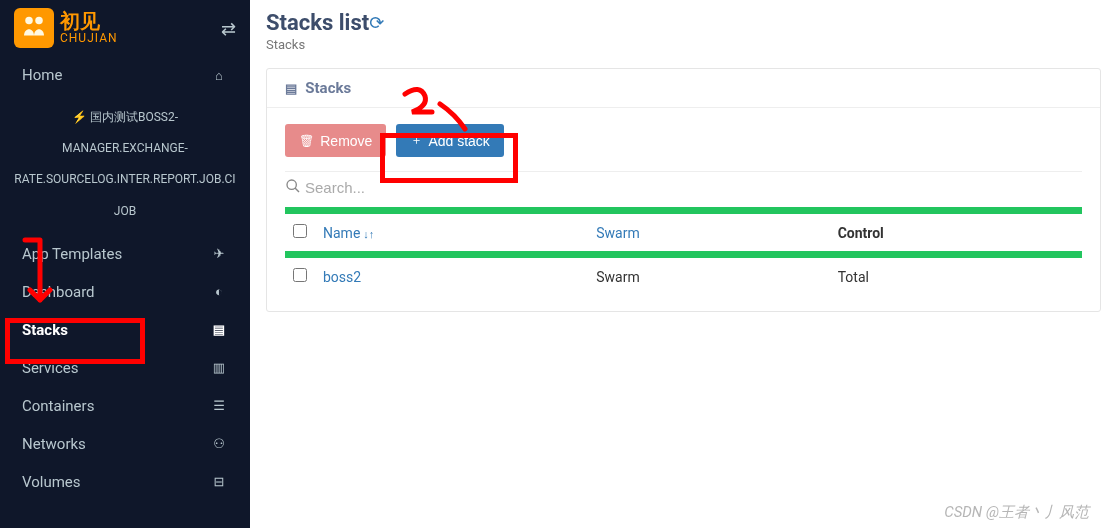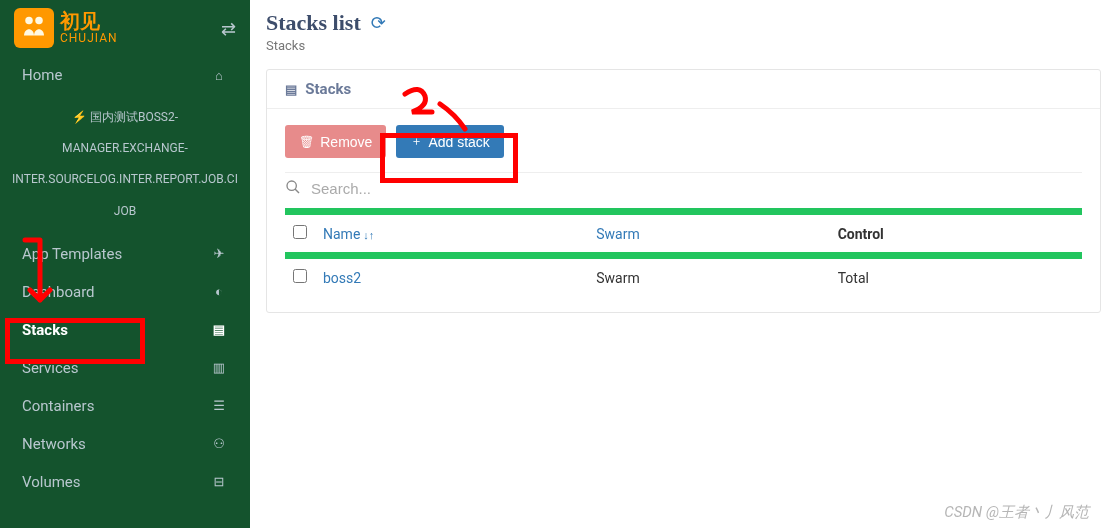--- a/index.html
+++ b/index.html
@@ -7,7 +7,7 @@
     .app { display: flex; height: 528px; width: 1101px; position: relative; }
     
     
-    .sidebar { width: 250px; background: #14532d; color: #b8c7ce; display: flex; flex-direction: column; }
+    .sidebar { width: 250px; background: #0f172a; color: #b8c7ce; display: flex; flex-direction: column; }
     .logo-row { display: flex; align-items: center; justify-content: space-between; padding: 8px 14px; height: 56px; }
     .logo { display: flex; align-items: center; }
     .logo-img { width: 40px; height: 40px; background: #ff9800; border-radius: 6px; display:flex; align-items:center; justify-content:center; margin-right: 6px; }

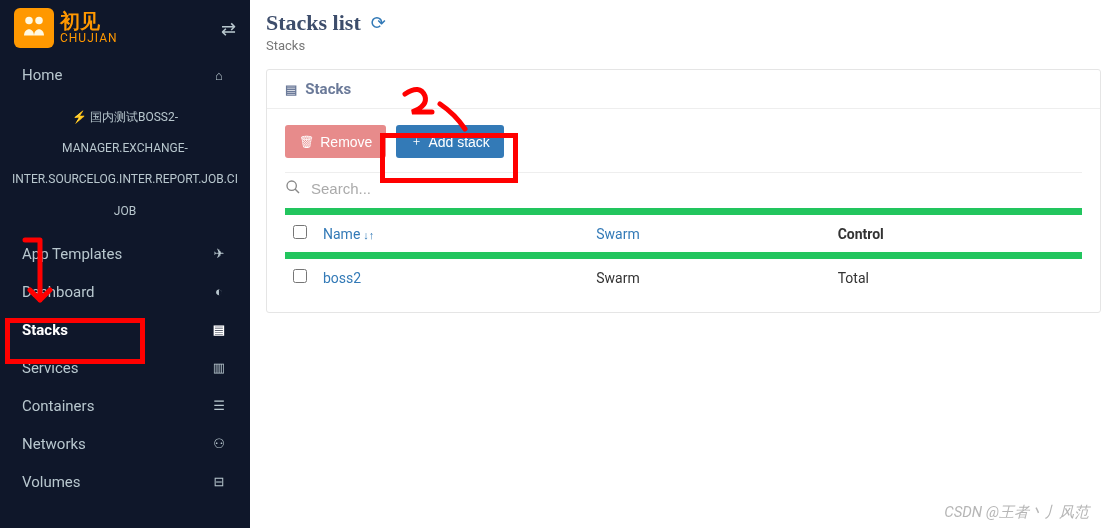--- a/index.html
+++ b/index.html
@@ -33,7 +33,7 @@
     
     
     .main { flex: 1; padding: 10px 0 0 16px; background: #fff; overflow: hidden; }
-    .page-title-row { display: flex; align-items: center; gap: 10px; margin-bottom: 2px; font-family: Liberation Serif, serif; }
+    .page-title-row { display: flex; align-items: center; margin-bottom: 2px; }
     .page-title { font-size: 22px; font-weight: bold; color: #3d4d6b; }
     .refresh-icon { color: #337ab7; cursor: pointer; font-size: 18px; }
     .breadcrumb { font-size: 13px; color: #777; margin-bottom: 16px; }

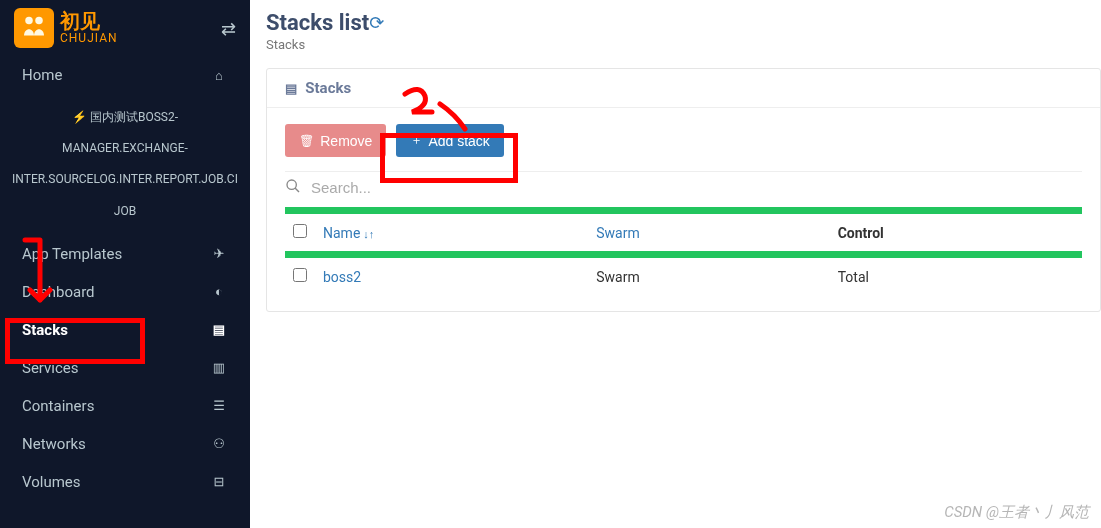--- a/index.html
+++ b/index.html
@@ -96,7 +96,7 @@
     <div class="endpoint">
       <div class="endpoint-line"><span class="plug-icon">⚡</span><span>国内测试BOSS2-</span></div>
       <div class="endpoint-line">MANAGER.EXCHANGE-</div>
-      <div class="endpoint-line">INTER.SOURCELOG.INTER.REPORT.JOB.CI</div>
+      <div class="endpoint-line">RATE.SOURCELOG.INTER.REPORT.JOB.CI</div>
       <div class="endpoint-line">JOB</div>
     </div>
 

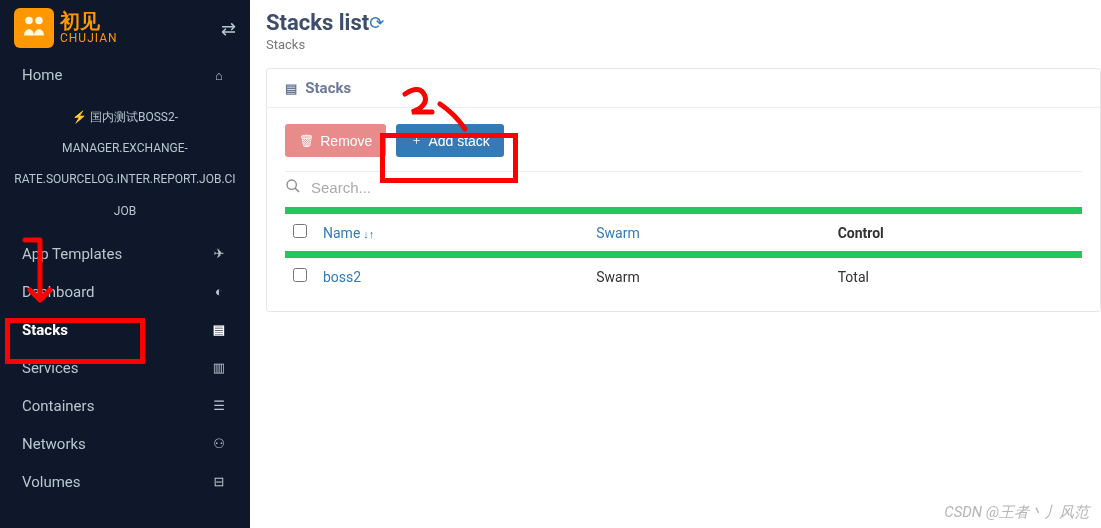--- a/index.html
+++ b/index.html
@@ -48,7 +48,7 @@
     .btn-add { background: #337ab7; color: #fff; }
     .btn-icon { font-size: 12px; }
     
-    .search-row { display:flex; align-items:center; gap:10px; padding: 6px 0 10px 0; border-top: 1px solid #eee; }
+    .search-row { display:flex; align-items:center; gap:4px; padding: 6px 0 10px 0; border-top: 1px solid #eee; }
     .search-icon { color: #999; }
     .search-input { border: none; outline: none; font-size: 15px; flex:1; color:#333; }
     .search-input::placeholder { color: #aaa; }

